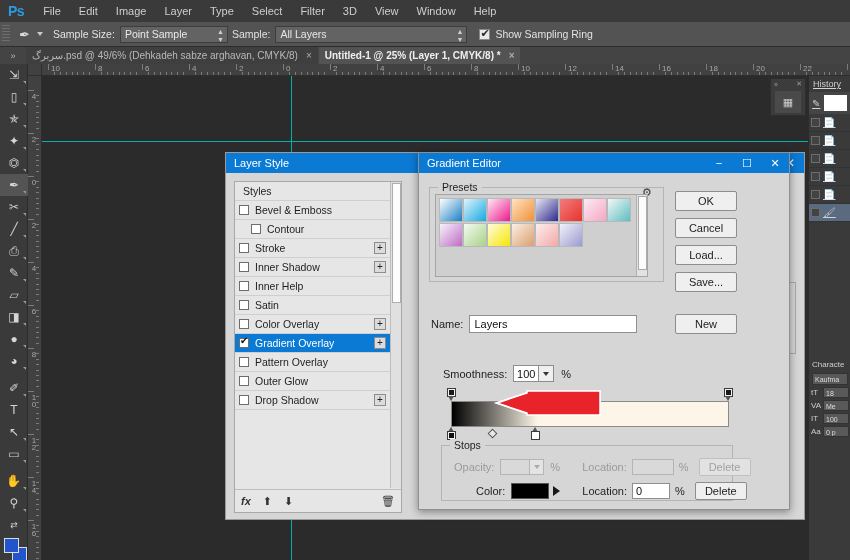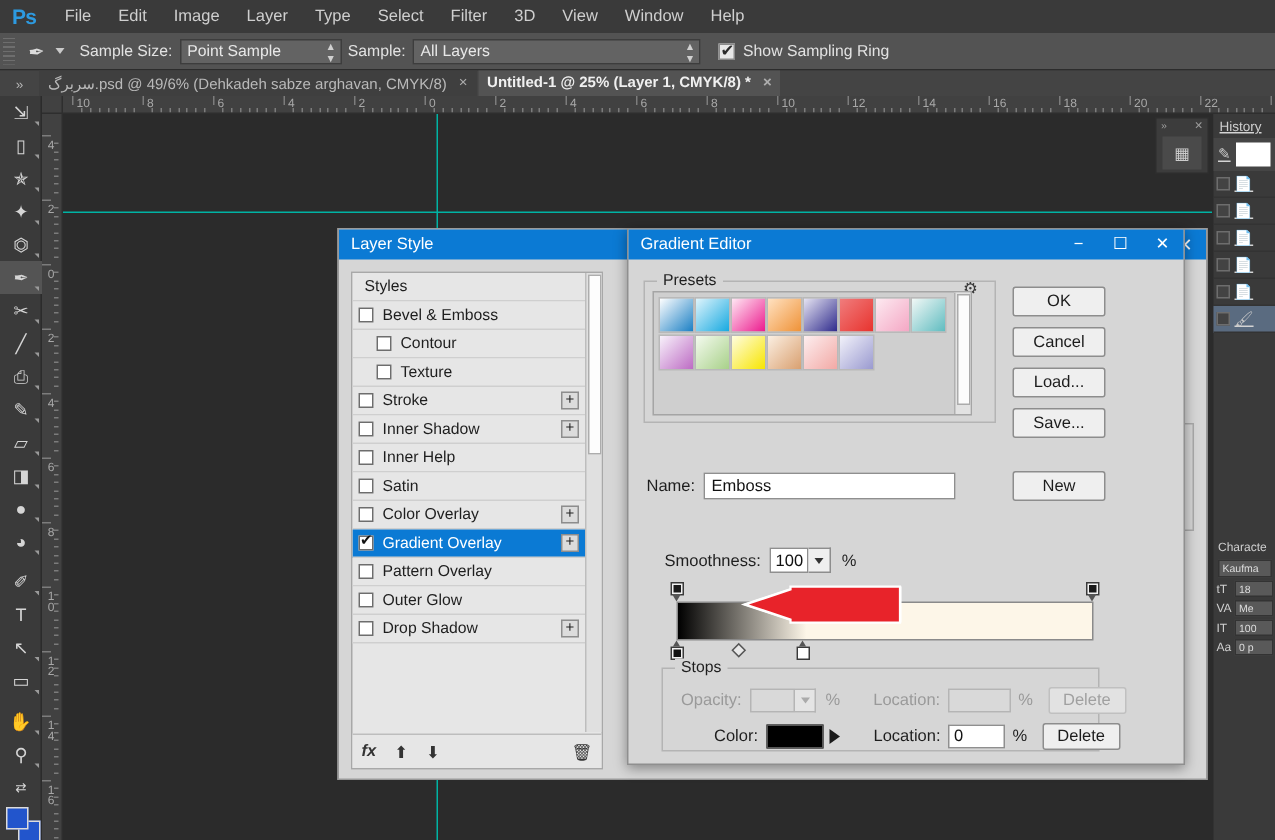--- a/index.html
+++ b/index.html
@@ -700,10 +700,6 @@
               <span class="ls-chk"></span>
               <span>Contour</span>
             </div>
-            <div class="ls-item indent">
-              <span class="ls-chk"></span>
-              <span>Texture</span>
-            </div>
             <div class="ls-item">
               <span class="ls-chk"></span>
               <span>Stroke</span>

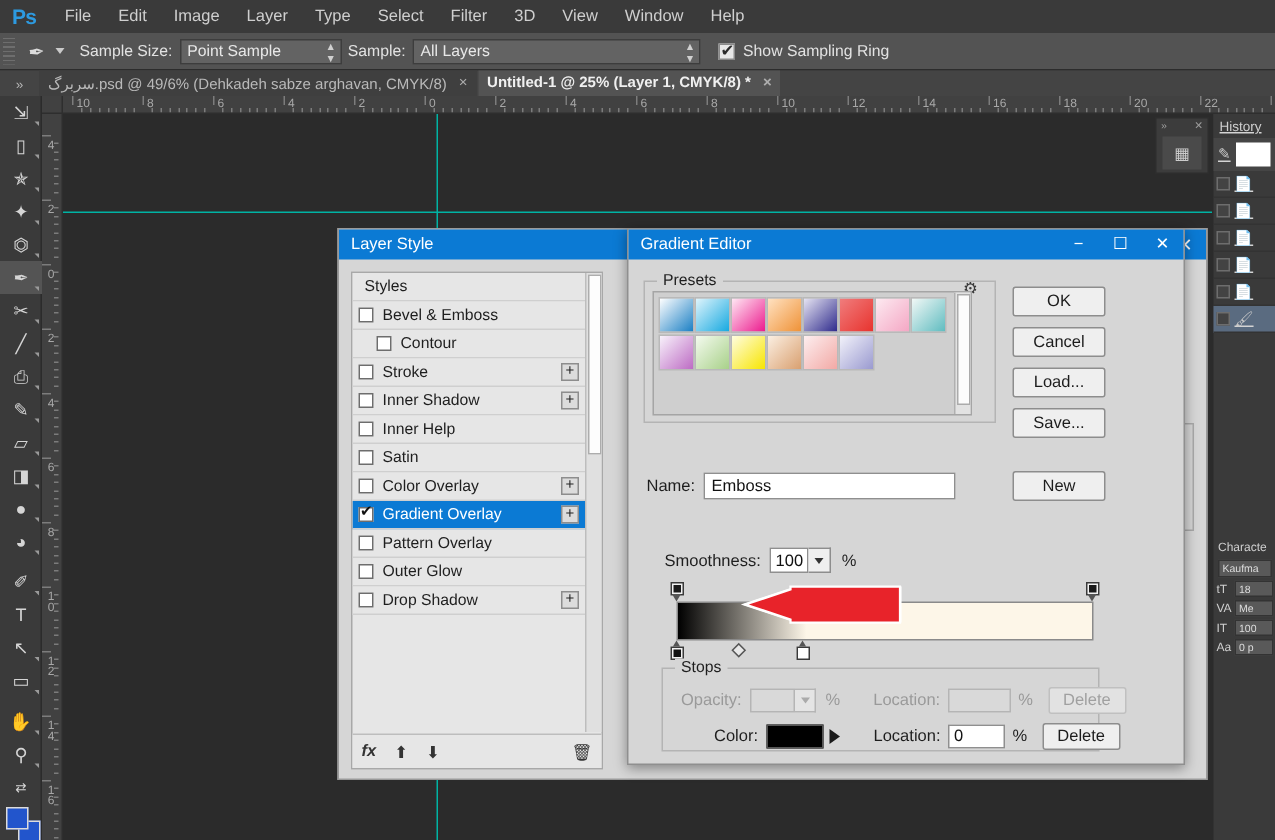--- a/index.html
+++ b/index.html
@@ -815,7 +815,7 @@
 
       <div class="name-row">
         <span class="name-lbl">Name:</span>
-        <span class="name-input">Emboss</span>
+        <span class="name-input">Layers</span>
       </div>
       <div class="ge-btn btn-new">New</div>
 

